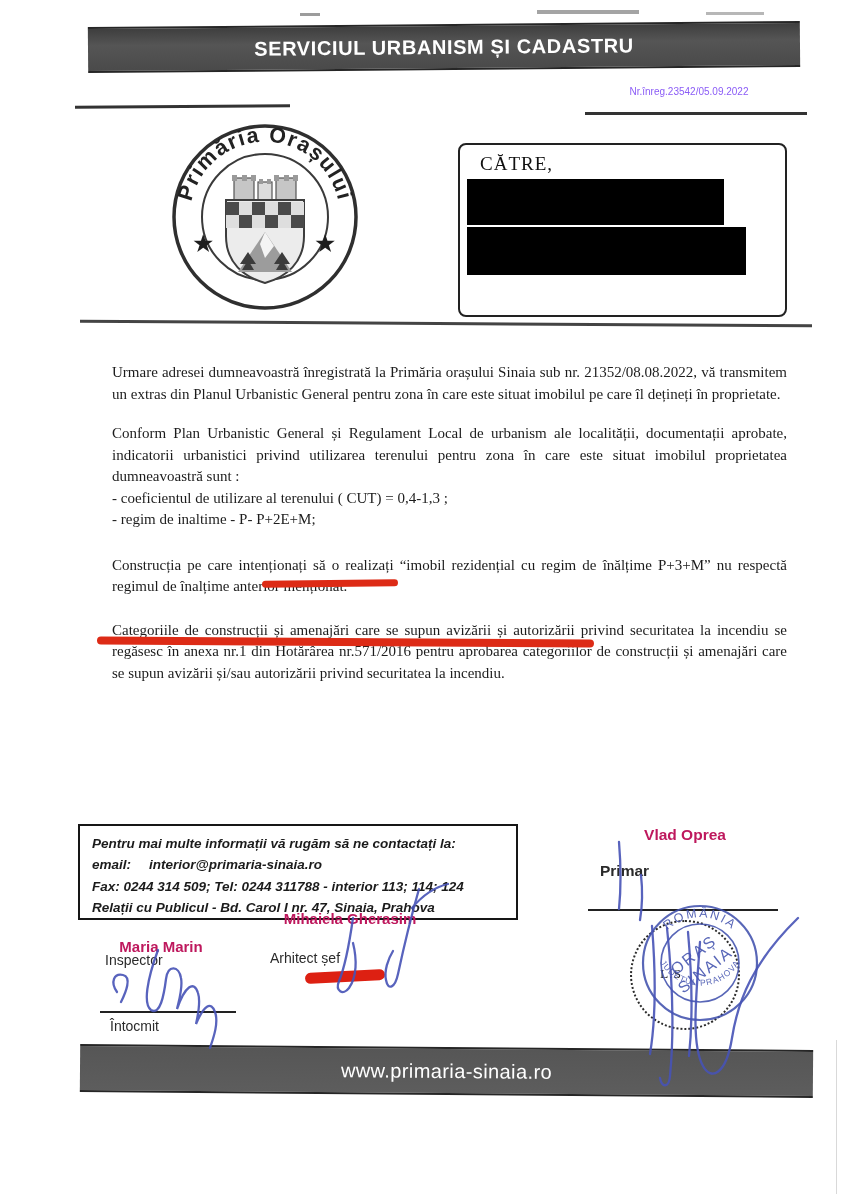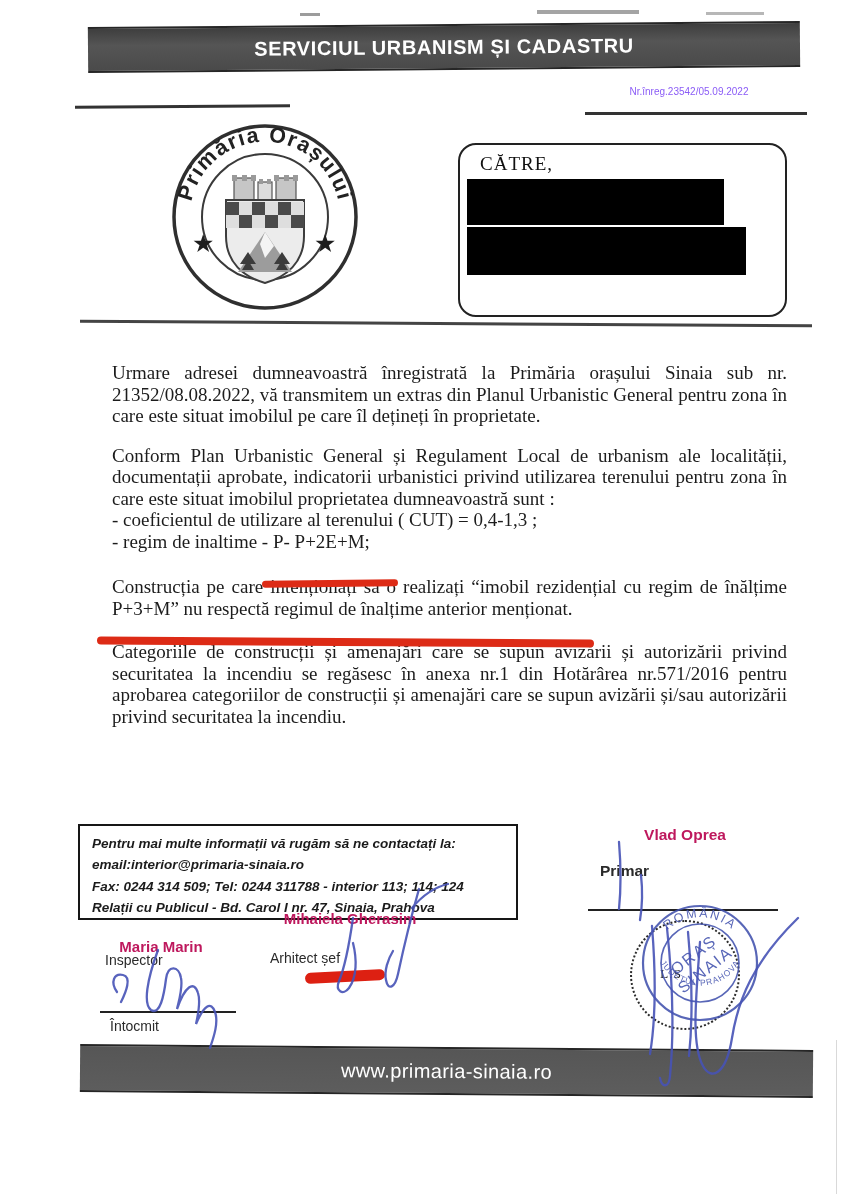--- a/index.html
+++ b/index.html
@@ -28,7 +28,7 @@
   .seal{position:absolute;left:170px;top:122px;width:190px;height:190px;}
   
   .catre-box{position:absolute;left:458px;top:143px;width:325px;height:170px;
-    border:2px solid #222;border-radius:18px;}
+    border:2px solid #222;border-radius:8px;}
   .catre-label{position:absolute;left:20px;top:8px;font-size:19px;letter-spacing:1px;color:#111;}
   .redact{position:absolute;background:#000;}
   

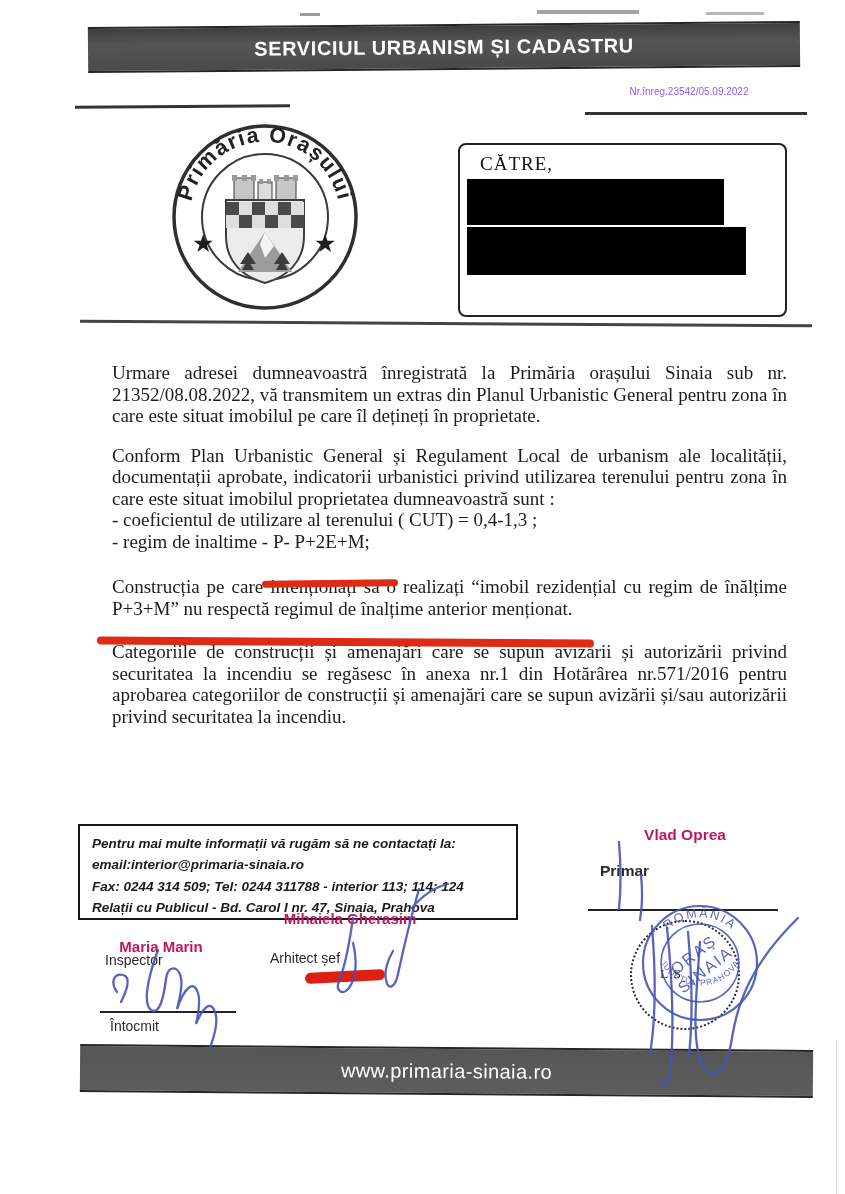--- a/index.html
+++ b/index.html
@@ -33,7 +33,7 @@
   .redact{position:absolute;background:#000;}
   
   .body-block{position:absolute;left:112px;top:362px;width:675px;
-    font-size:19px;line-height:21.5px;text-align:justify;}
+    font-size:15px;line-height:21.5px;text-align:justify;}
   .body-block p{margin:0 0 18px 0;}
   .body-block .bullets{margin:0 0 24px 0;text-align:left;}
   .body-block p.p3{margin-bottom:22px;}

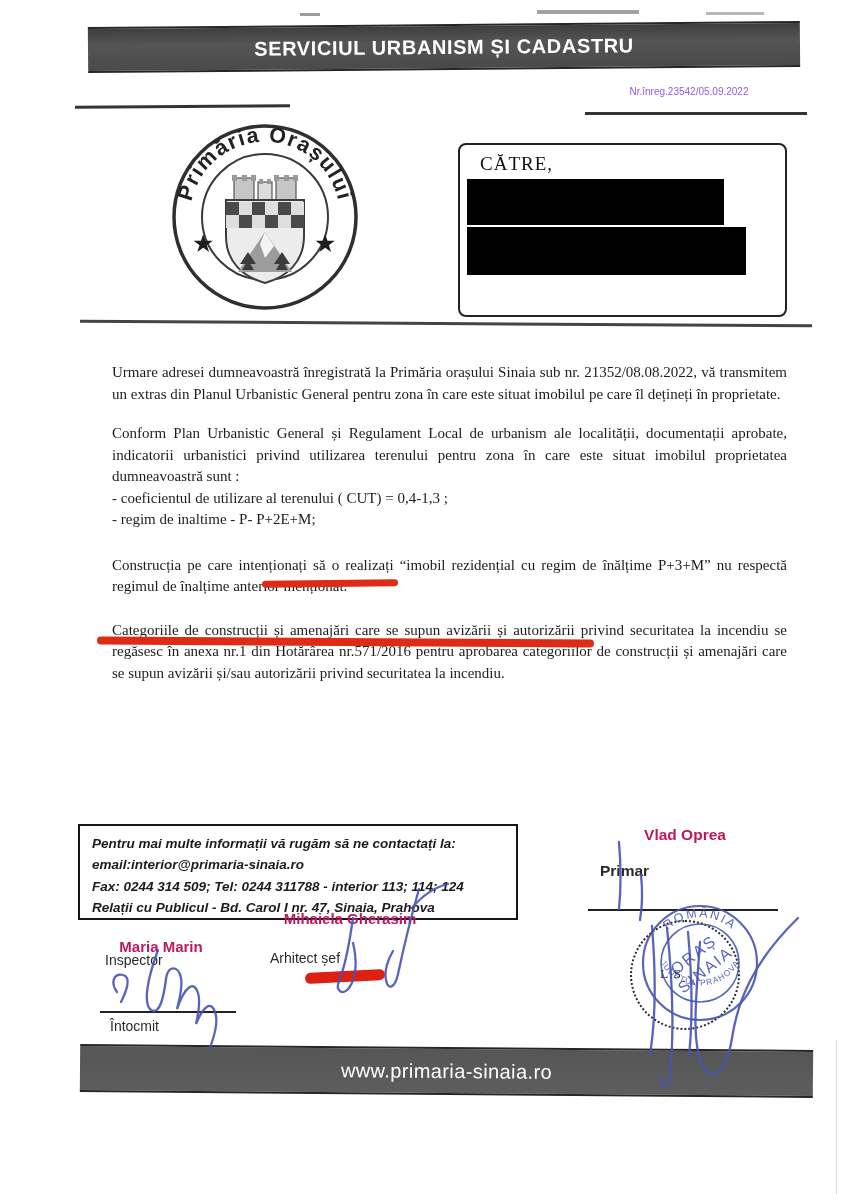--- a/index.html
+++ b/index.html
@@ -43,7 +43,7 @@
     border:2.5px solid #161616;padding:7px 12px;box-sizing:border-box;
     font-family:"Liberation Sans", sans-serif;font-weight:bold;font-style:italic;
     font-size:13.5px;line-height:1.58;color:#1b1b1b;}
-  .contact-box .row{display:flex;gap:0;}
+  .contact-box .row{display:flex;gap:18px;}
   
   .sig-name{position:absolute;font-family:"Liberation Sans", sans-serif;
     font-weight:bold;font-size:15px;color:#be185d;text-align:center;}

